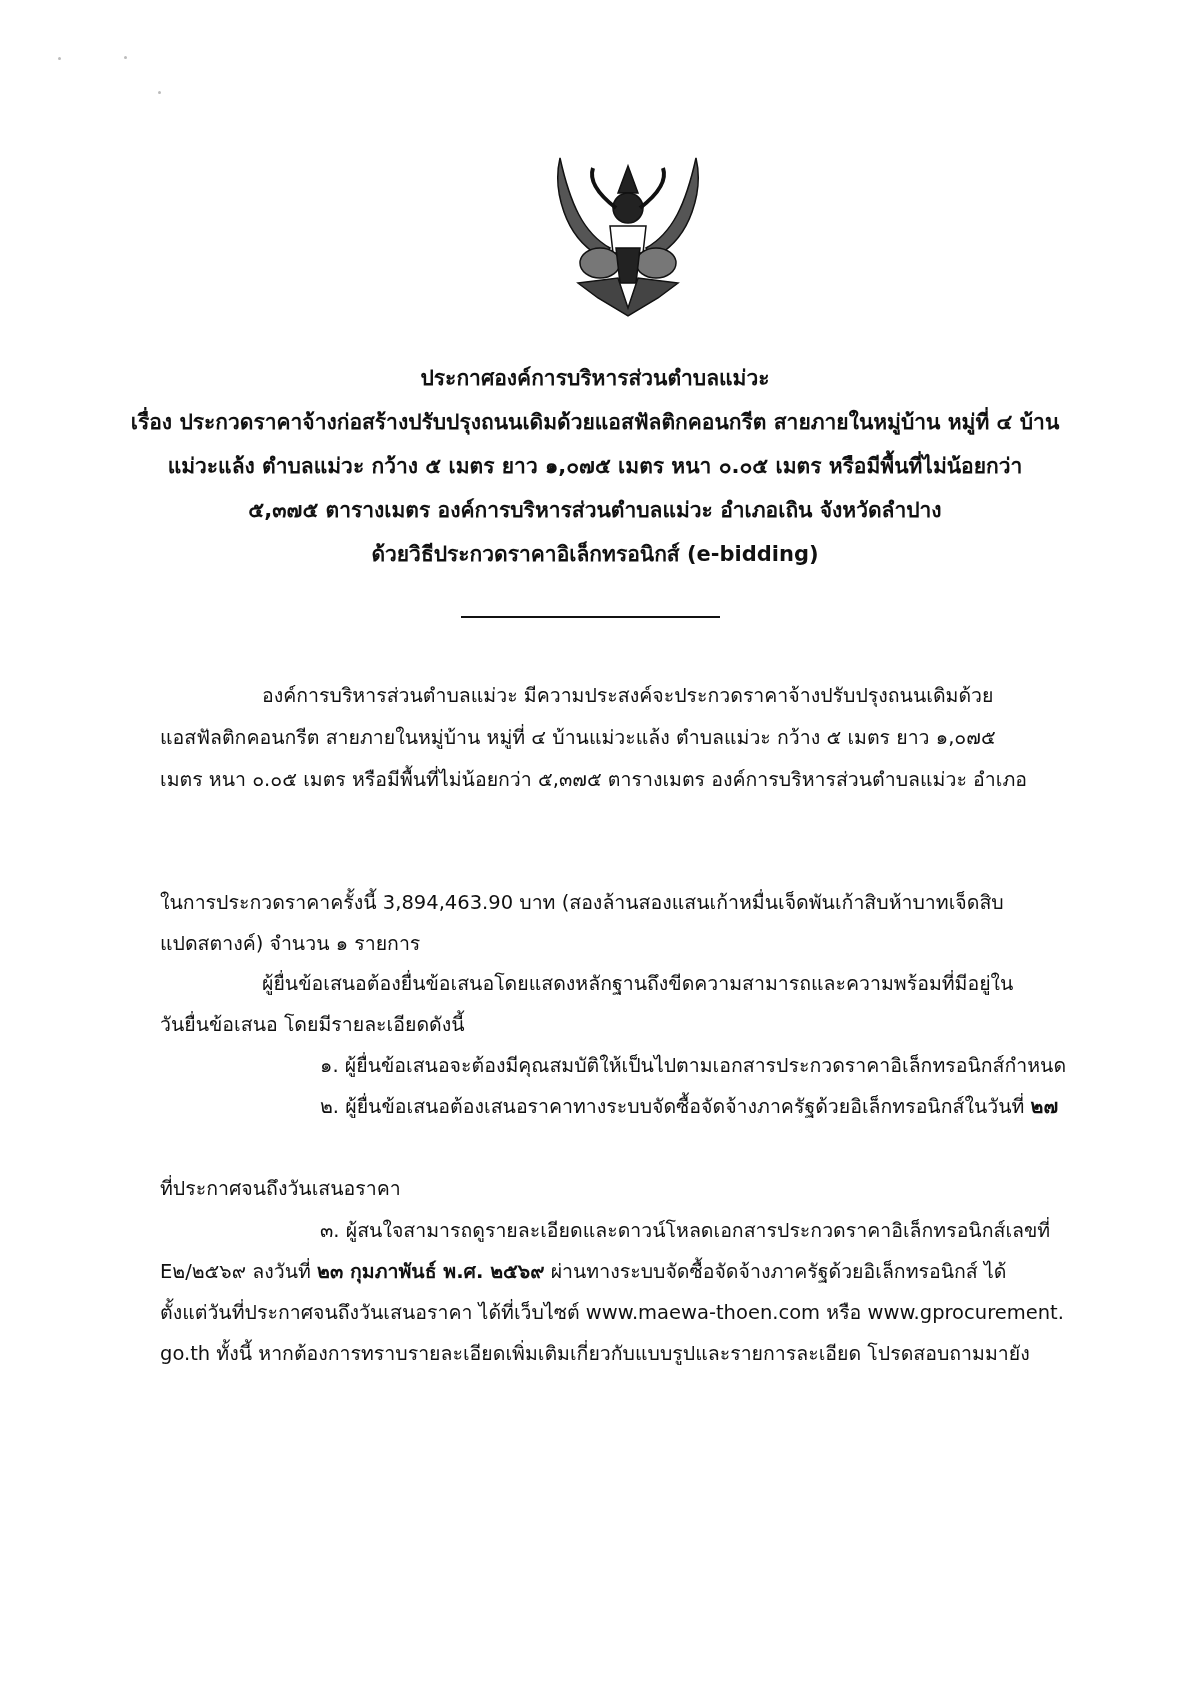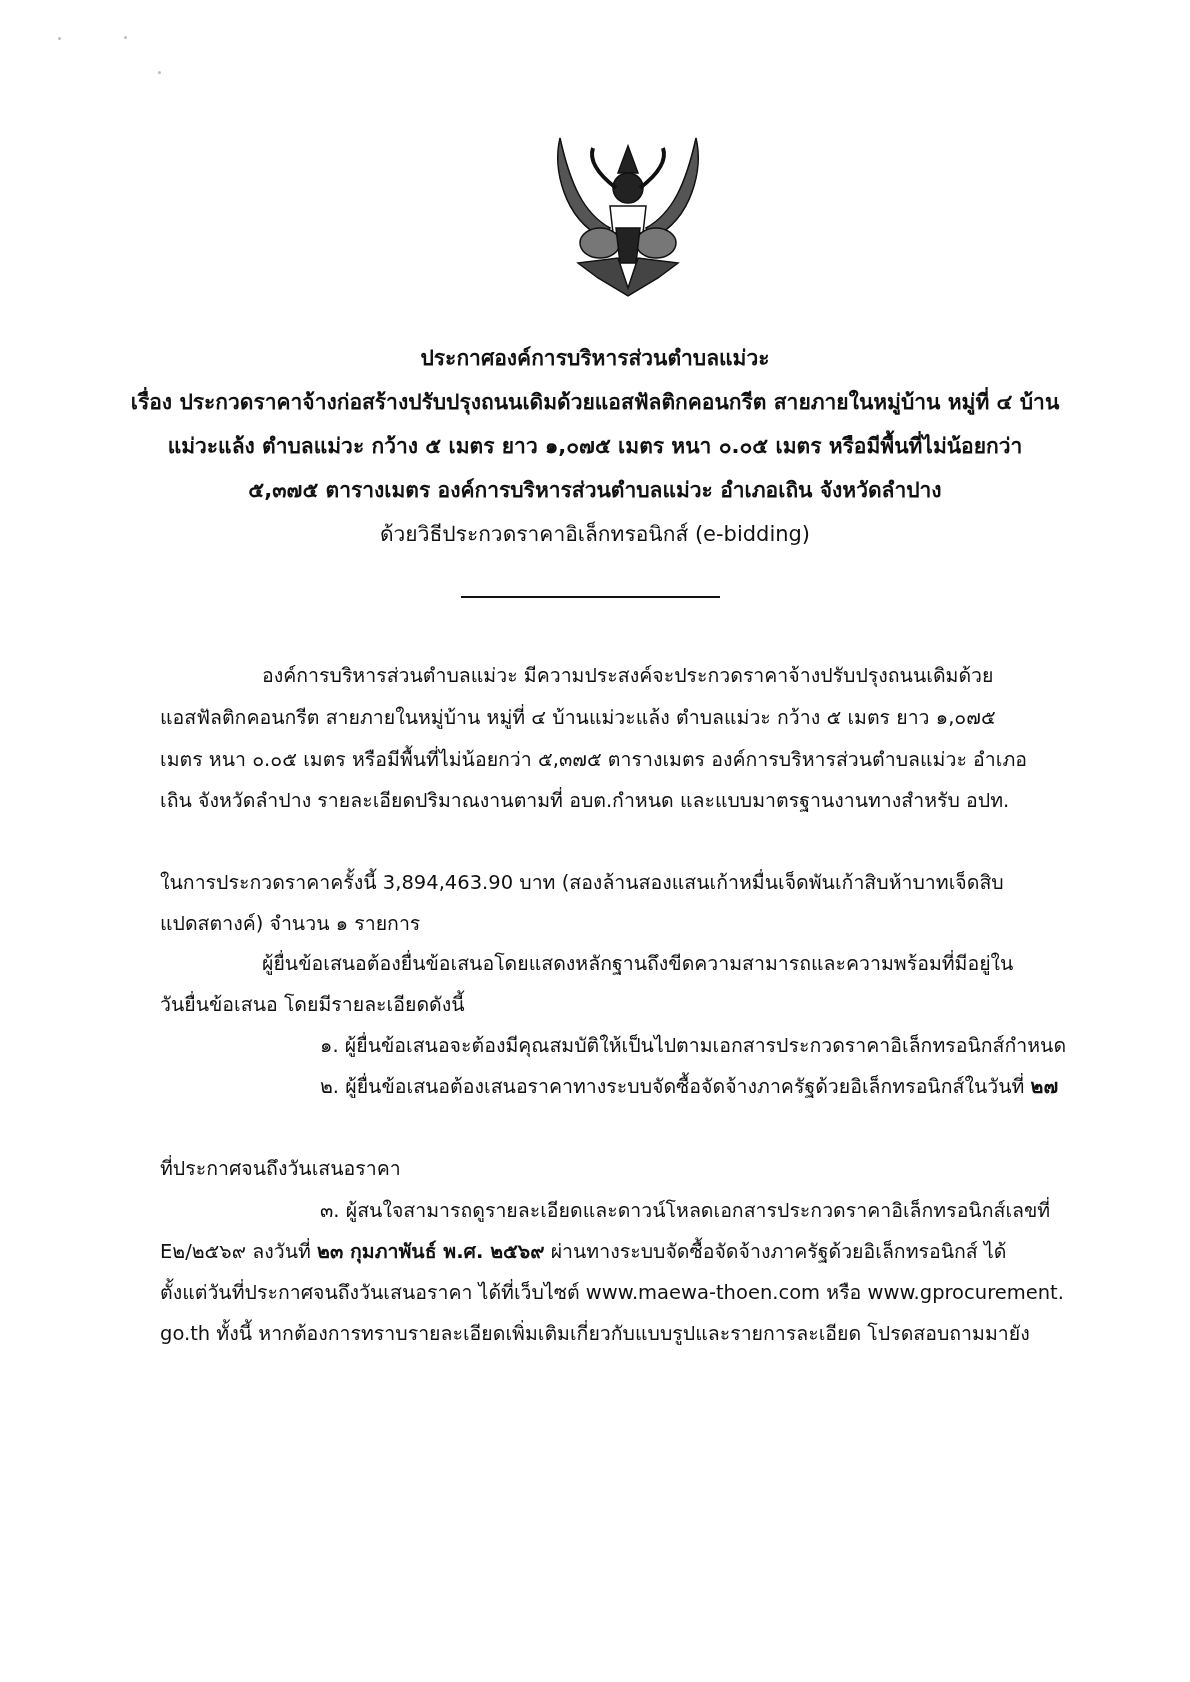--- a/index.html
+++ b/index.html
@@ -5,7 +5,7 @@
   html, body { margin: 0; padding: 0; background: #ffffff; }
   body { width: 1190px; height: 1682px; position: relative; overflow: hidden;
          font-family: "DejaVu Sans", "Liberation Sans", sans-serif; color: #111; }
-  .page { position: absolute; inset: 0; }
+  .page { position: absolute; inset: 0; margin-top: 20px; }
   .garuda { position: absolute; left: 548px; top: 128px; width: 160px; height: 170px; }
   .heading { position: absolute; left: 90px; width: 1010px; text-align: center;
              font-size: 21px; font-weight: bold; line-height: 44px; }

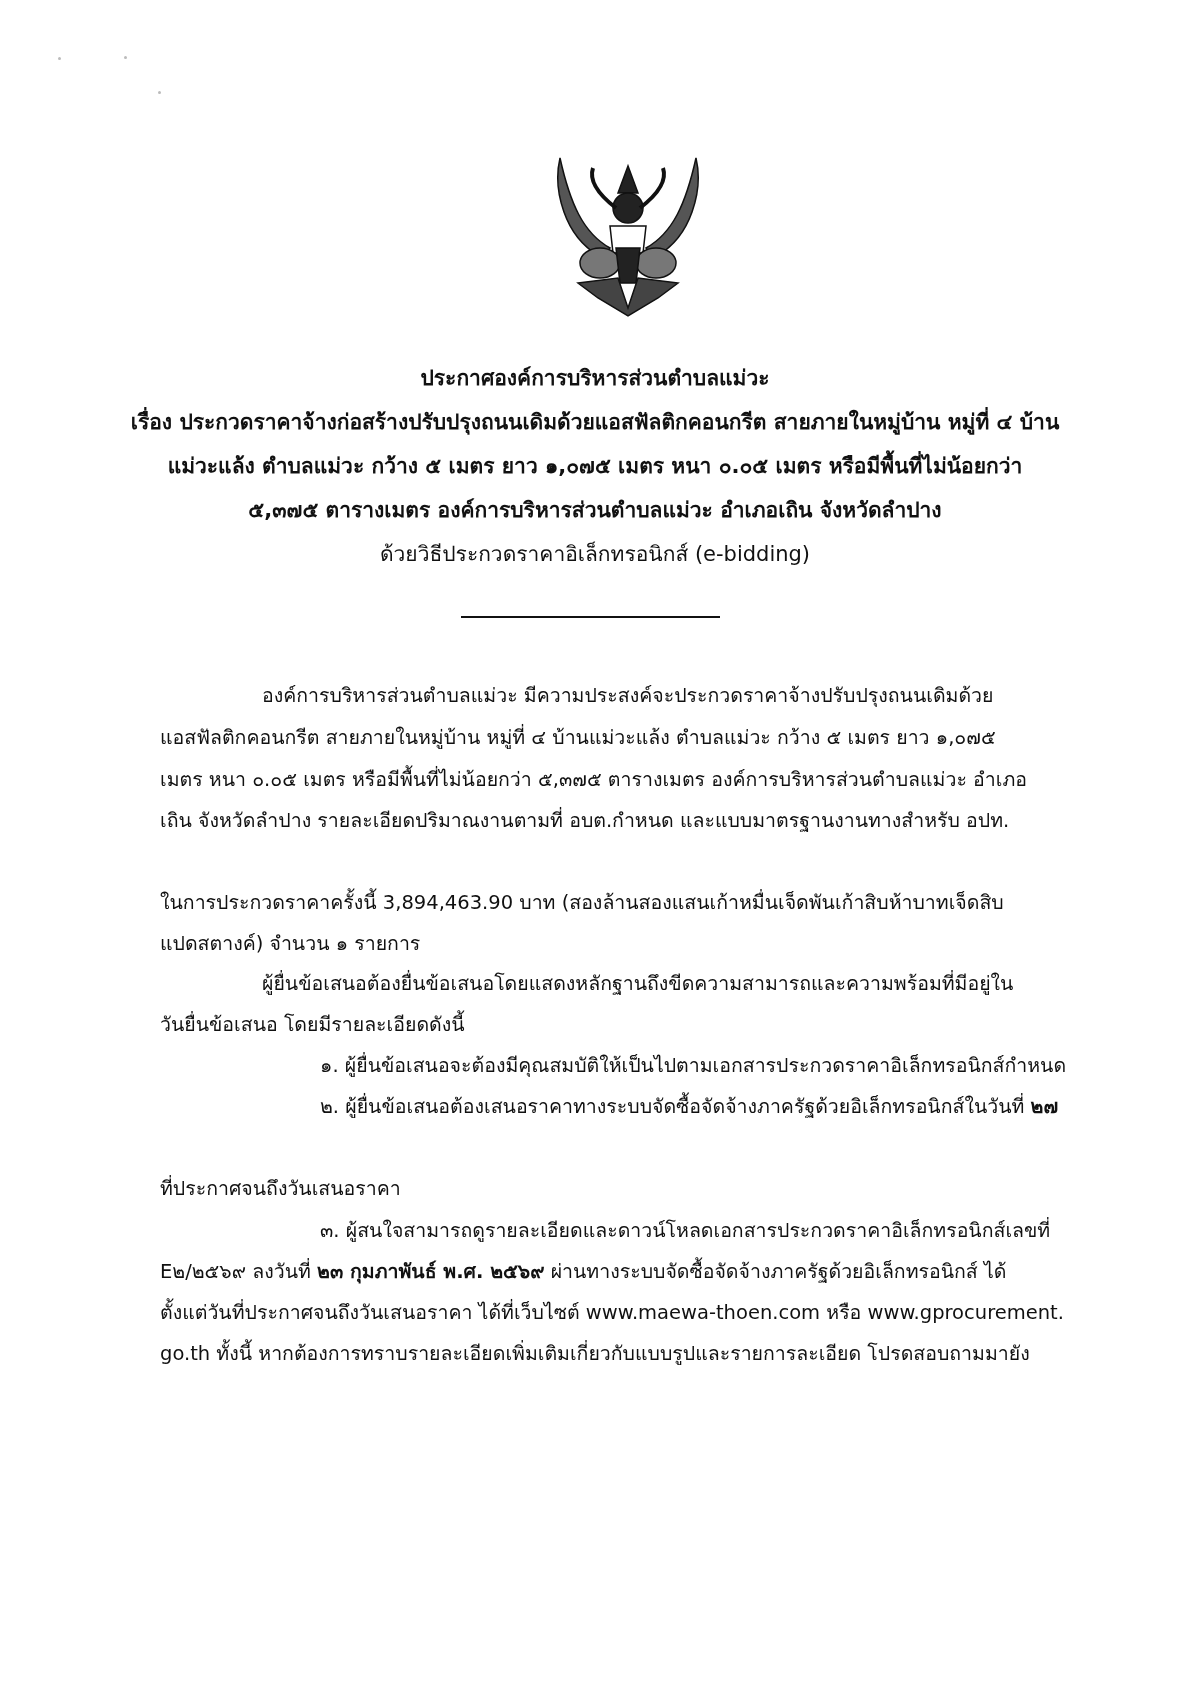--- a/index.html
+++ b/index.html
@@ -47,7 +47,7 @@
     <div>เรื่อง ประกวดราคาจ้างก่อสร้างปรับปรุงถนนเดิมด้วยแอสฟัลติกคอนกรีต สายภายในหมู่บ้าน หมู่ที่ ๔ บ้าน</div>
     <div>แม่วะแล้ง ตำบลแม่วะ กว้าง ๕ เมตร ยาว ๑,๐๗๕ เมตร หนา ๐.๐๕ เมตร หรือมีพื้นที่ไม่น้อยกว่า</div>
     <div>๕,๓๗๕ ตารางเมตร องค์การบริหารส่วนตำบลแม่วะ อำเภอเถิน จังหวัดลำปาง</div>
-    <div style="font-weight:normal">ด้วยวิธีประกวดราคาอิเล็กทรอนิกส์ (e-bidding)</div>
+    <div style="font-weight:bold">ด้วยวิธีประกวดราคาอิเล็กทรอนิกส์ (e-bidding)</div>
   </div>
 
   <div class="sep"></div>

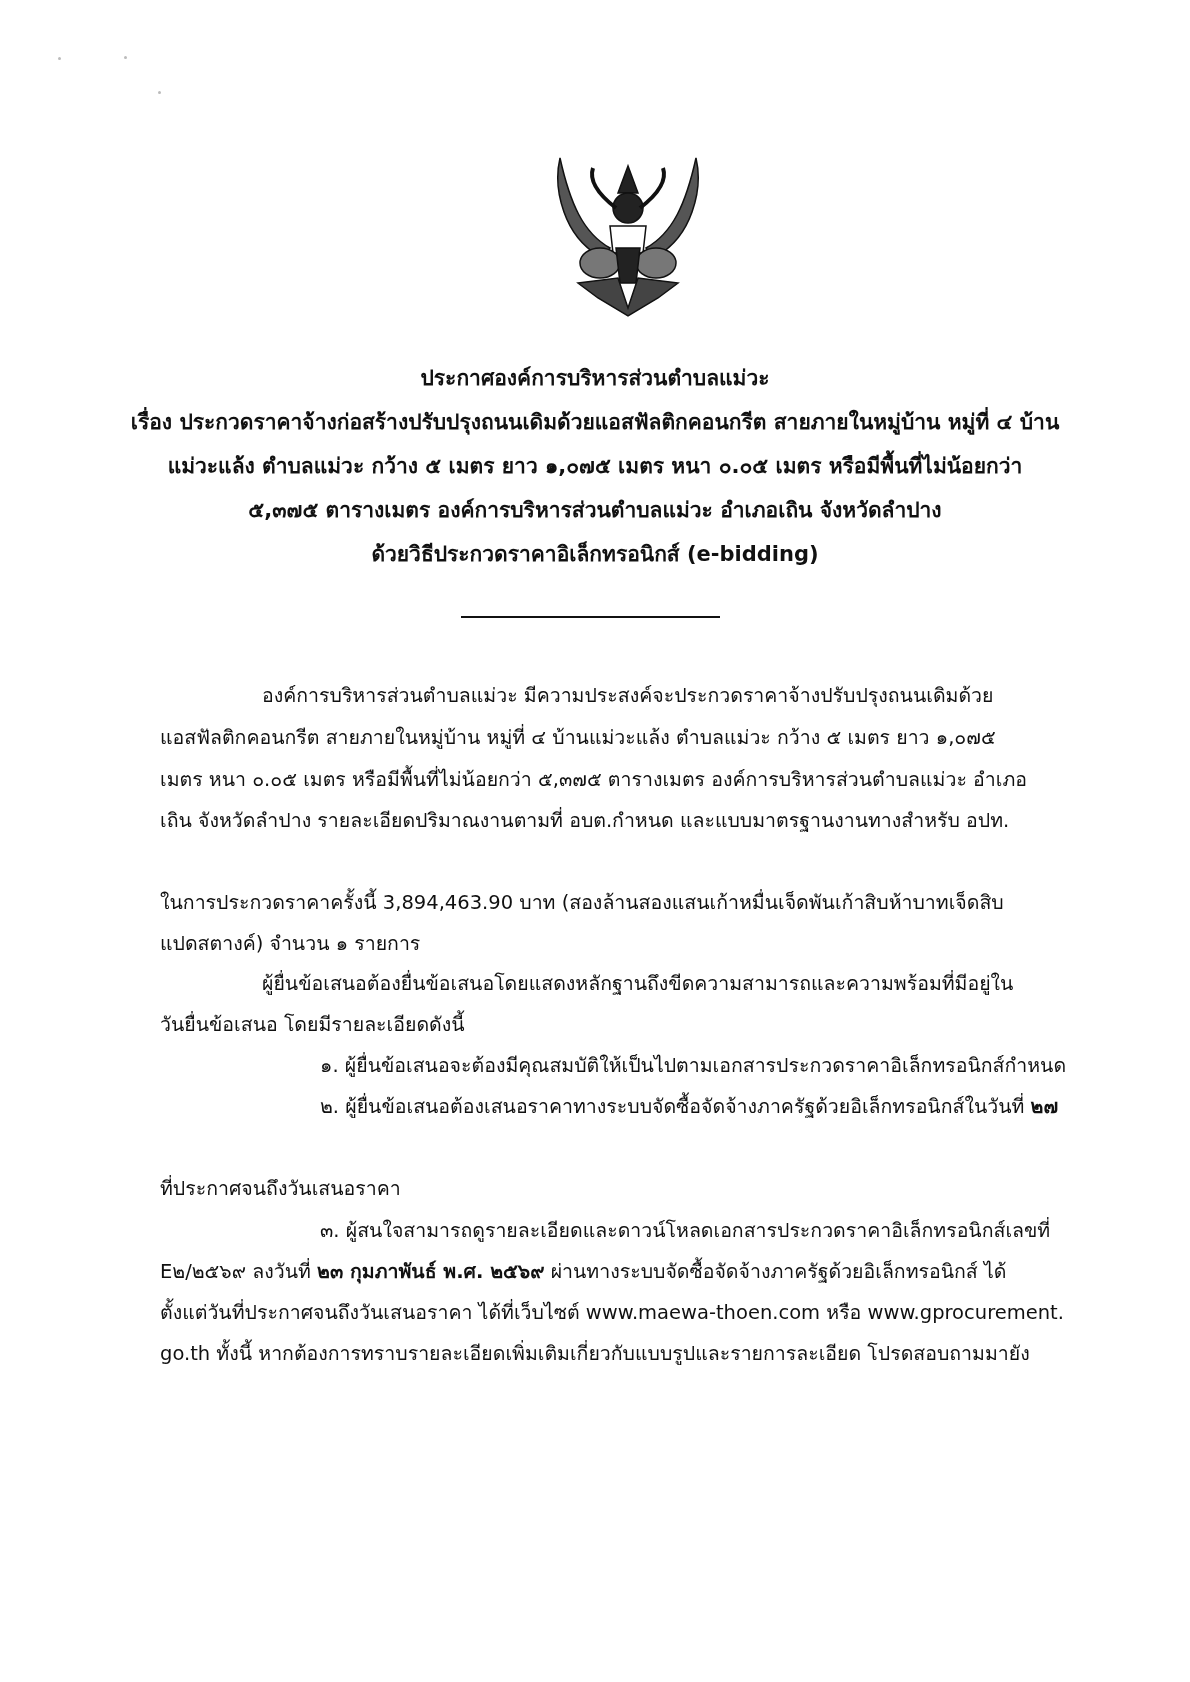--- a/index.html
+++ b/index.html
@@ -55,7 +55,6 @@
   <div class="line ind1" style="top:661px">องค์การบริหารส่วนตำบลแม่วะ มีความประสงค์จะประกวดราคาจ้างปรับปรุงถนนเดิมด้วย</div>
   <div class="line" style="top:703px">แอสฟัลติกคอนกรีต สายภายในหมู่บ้าน  หมู่ที่   ๔  บ้านแม่วะแล้ง ตำบลแม่วะ กว้าง ๕ เมตร ยาว ๑,๐๗๕</div>
   <div class="line" style="top:745px">เมตร หนา ๐.๐๕ เมตร หรือมีพื้นที่ไม่น้อยกว่า ๕,๓๗๕ ตารางเมตร องค์การบริหารส่วนตำบลแม่วะ อำเภอ</div>
-  <div class="line" style="top:786px">เถิน จังหวัดลำปาง รายละเอียดปริมาณงานตามที่  อบต.กำหนด และแบบมาตรฐานงานทางสำหรับ อปท.</div>
   <div class="line" style="top:868px">ในการประกวดราคาครั้งนี้  3,894,463.90 บาท (สองล้านสองแสนเก้าหมื่นเจ็ดพันเก้าสิบห้าบาทเจ็ดสิบ</div>
   <div class="line" style="top:909px">แปดสตางค์) จำนวน ๑ รายการ</div>
 

